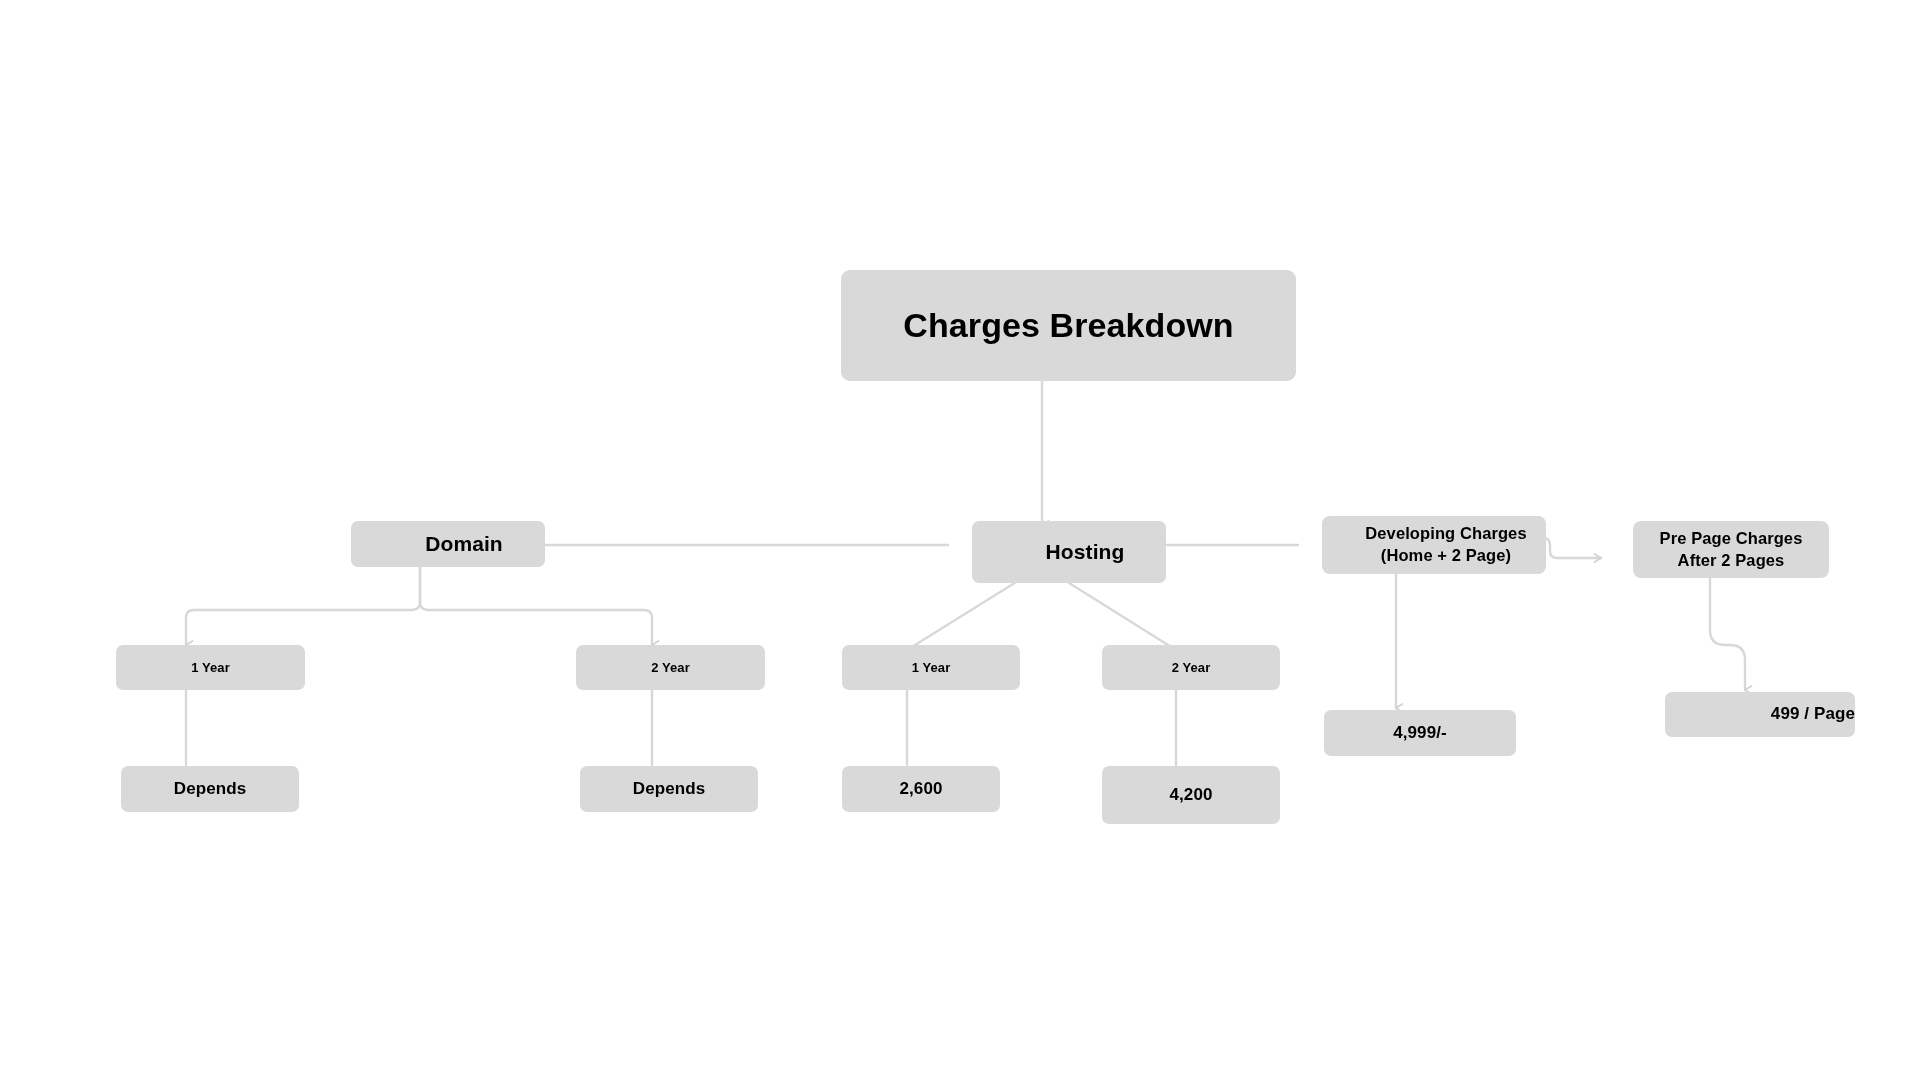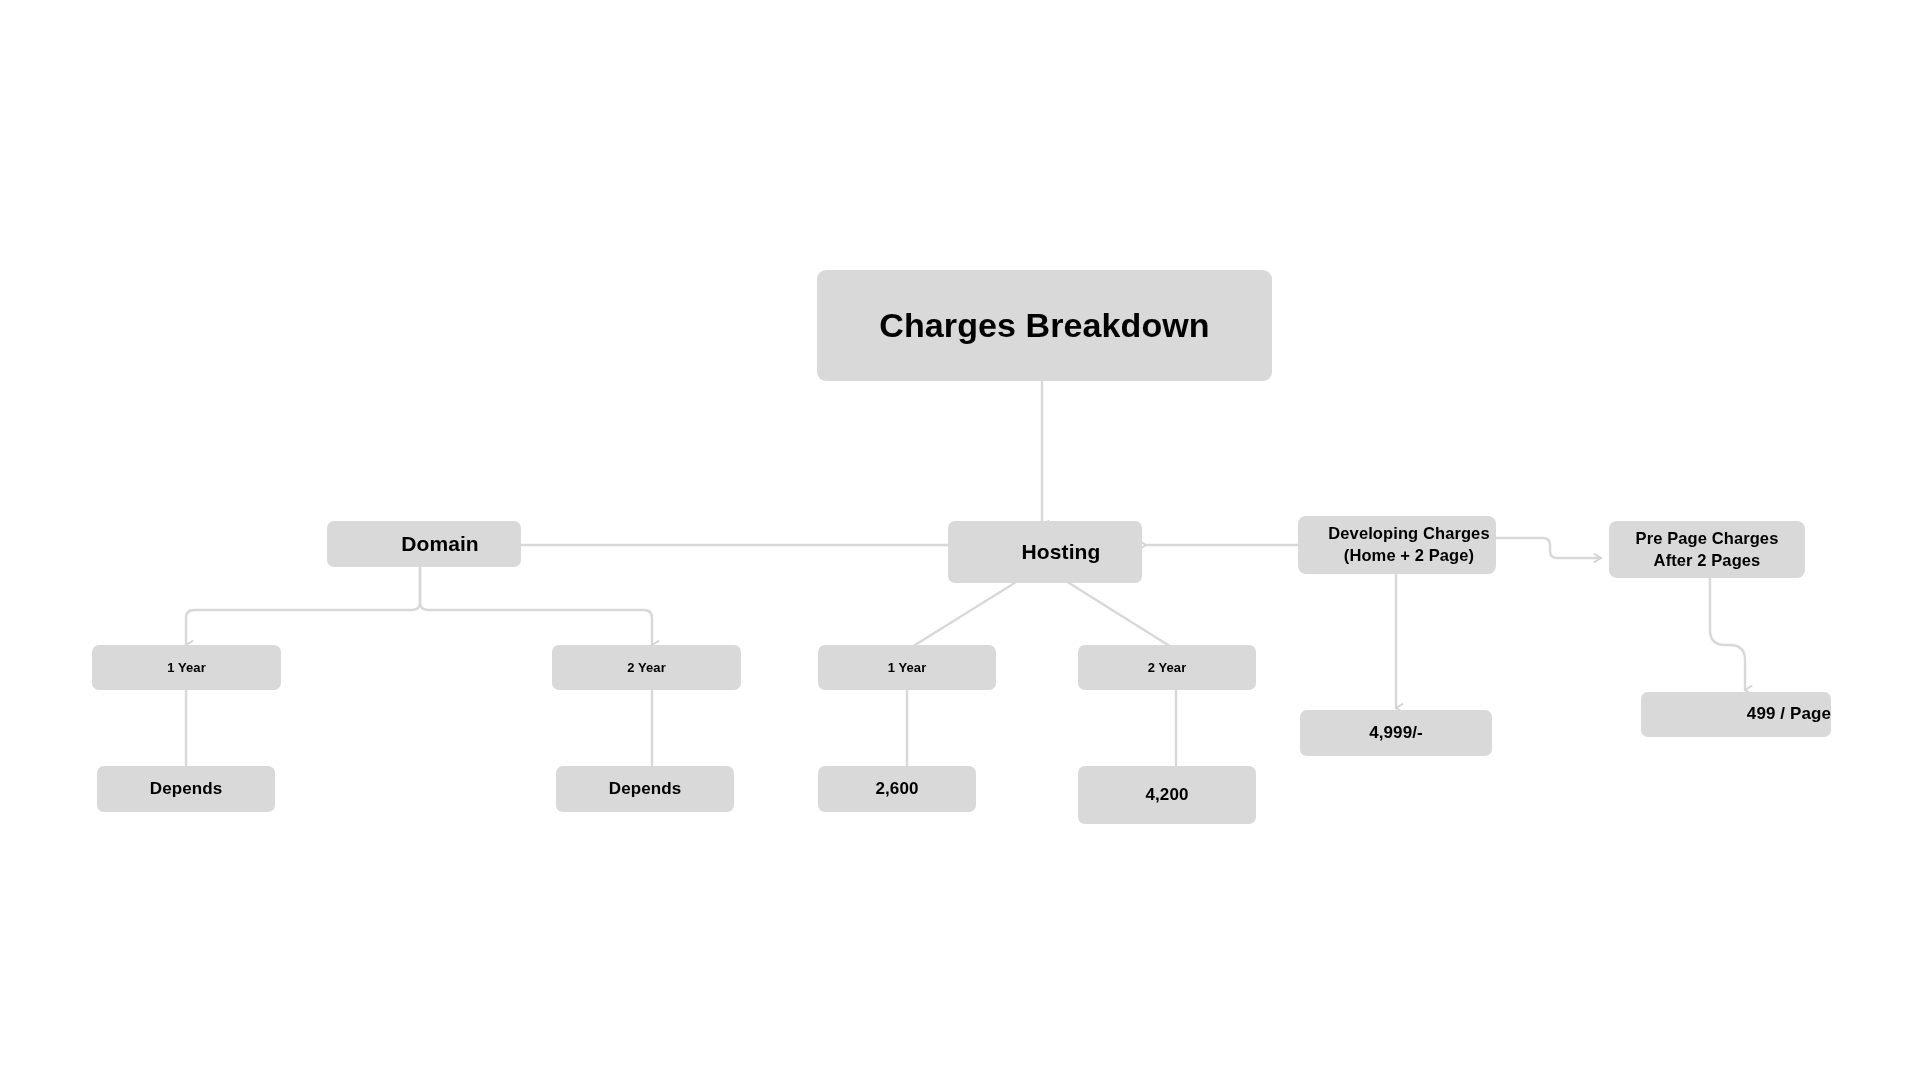--- a/index.html
+++ b/index.html
@@ -44,6 +44,7 @@
     line-height: 1.32;
     letter-spacing: 0.1px;
     user-select: none;
+    margin-left: 24px;
   }
   .node.root {
     font-size: 34px;

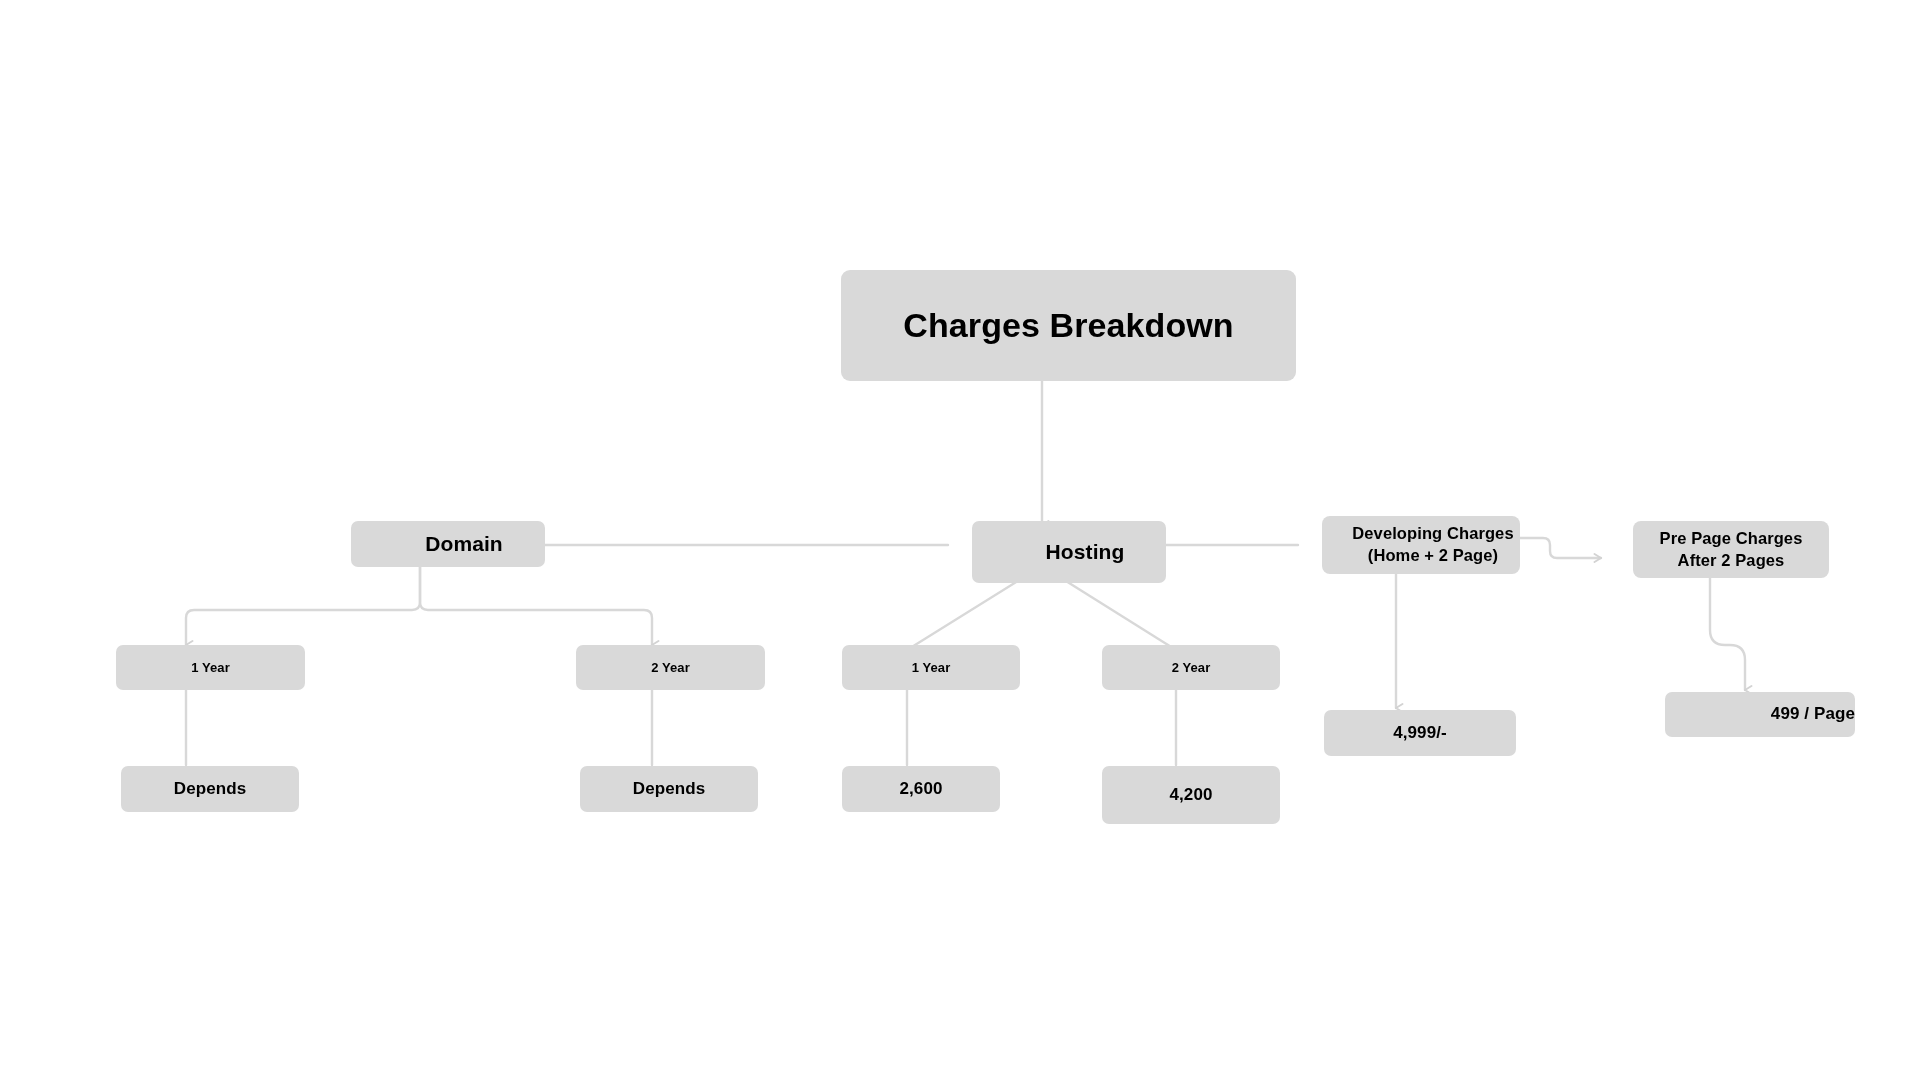--- a/index.html
+++ b/index.html
@@ -127,7 +127,7 @@
     <span class="node-label">Hosting</span>
   </div>
 
-  <div class="node lvl1-multi" style="left:1298px; top:516px; width:198px; height:58px;padding-left:24px;">
+  <div class="node lvl1-multi" style="left:1298px; top:516px; width:224px; height:58px;padding-left:24px;">
     <span class="node-label">Developing Charges
 (Home + 2 Page)</span>
   </div>

